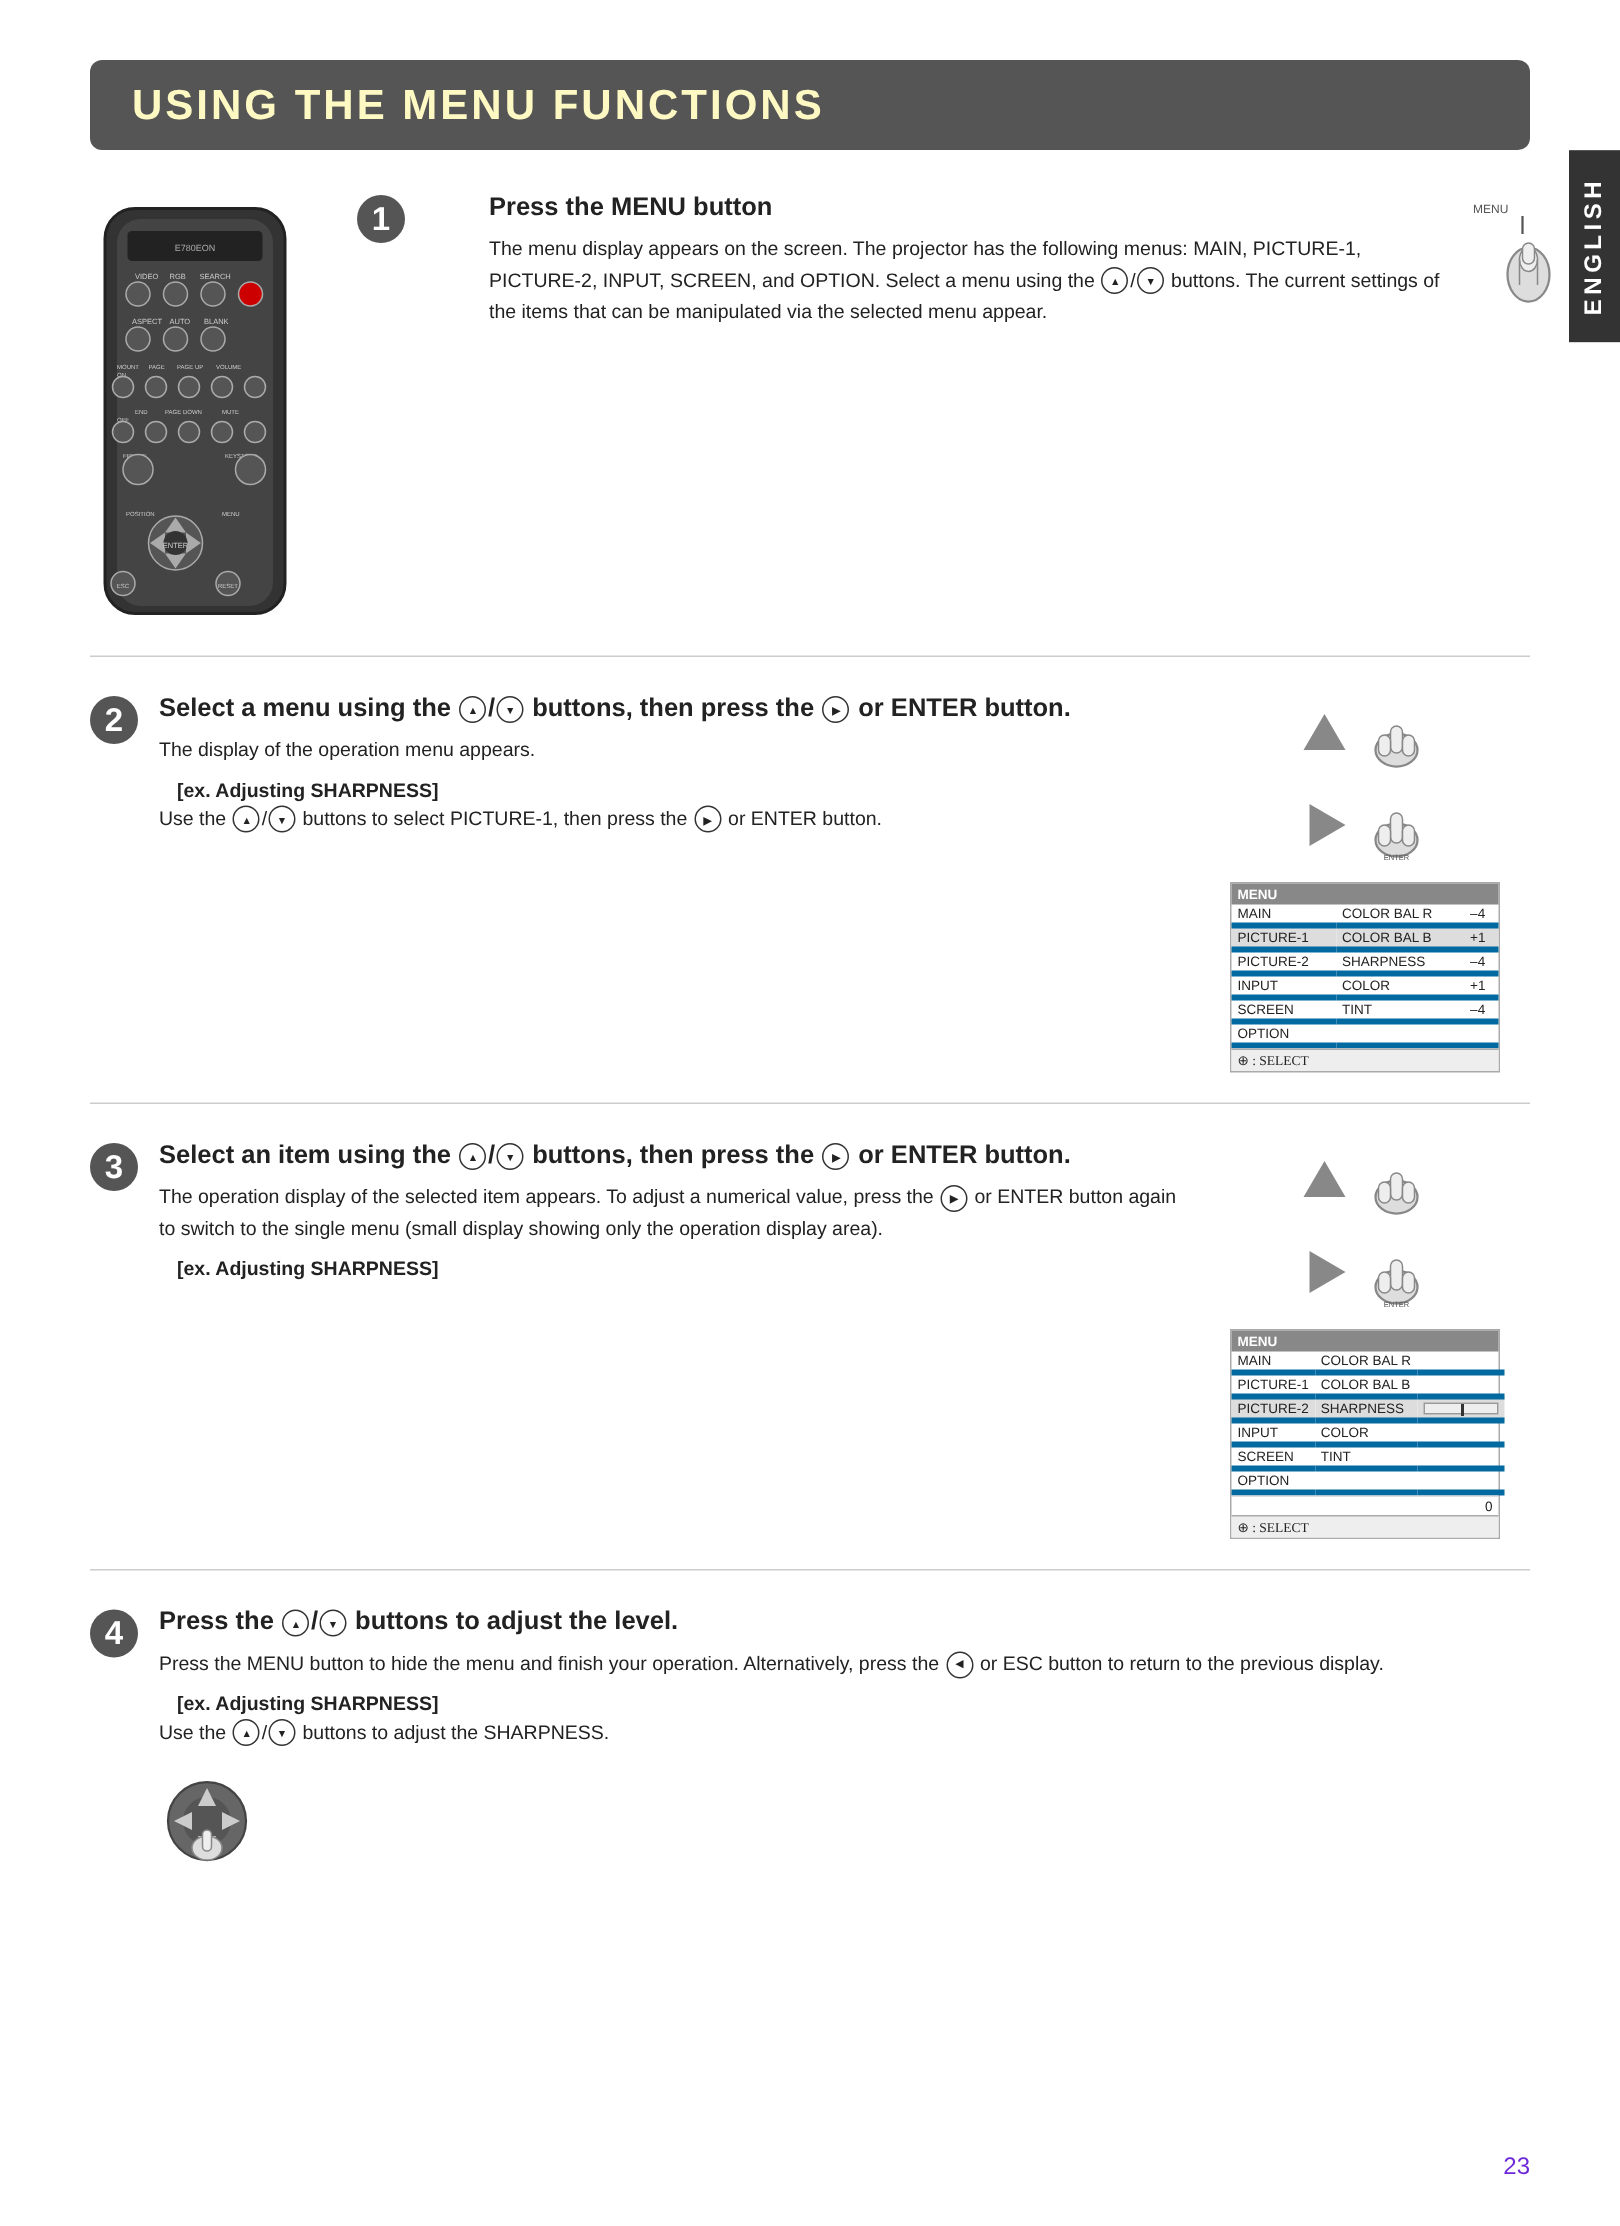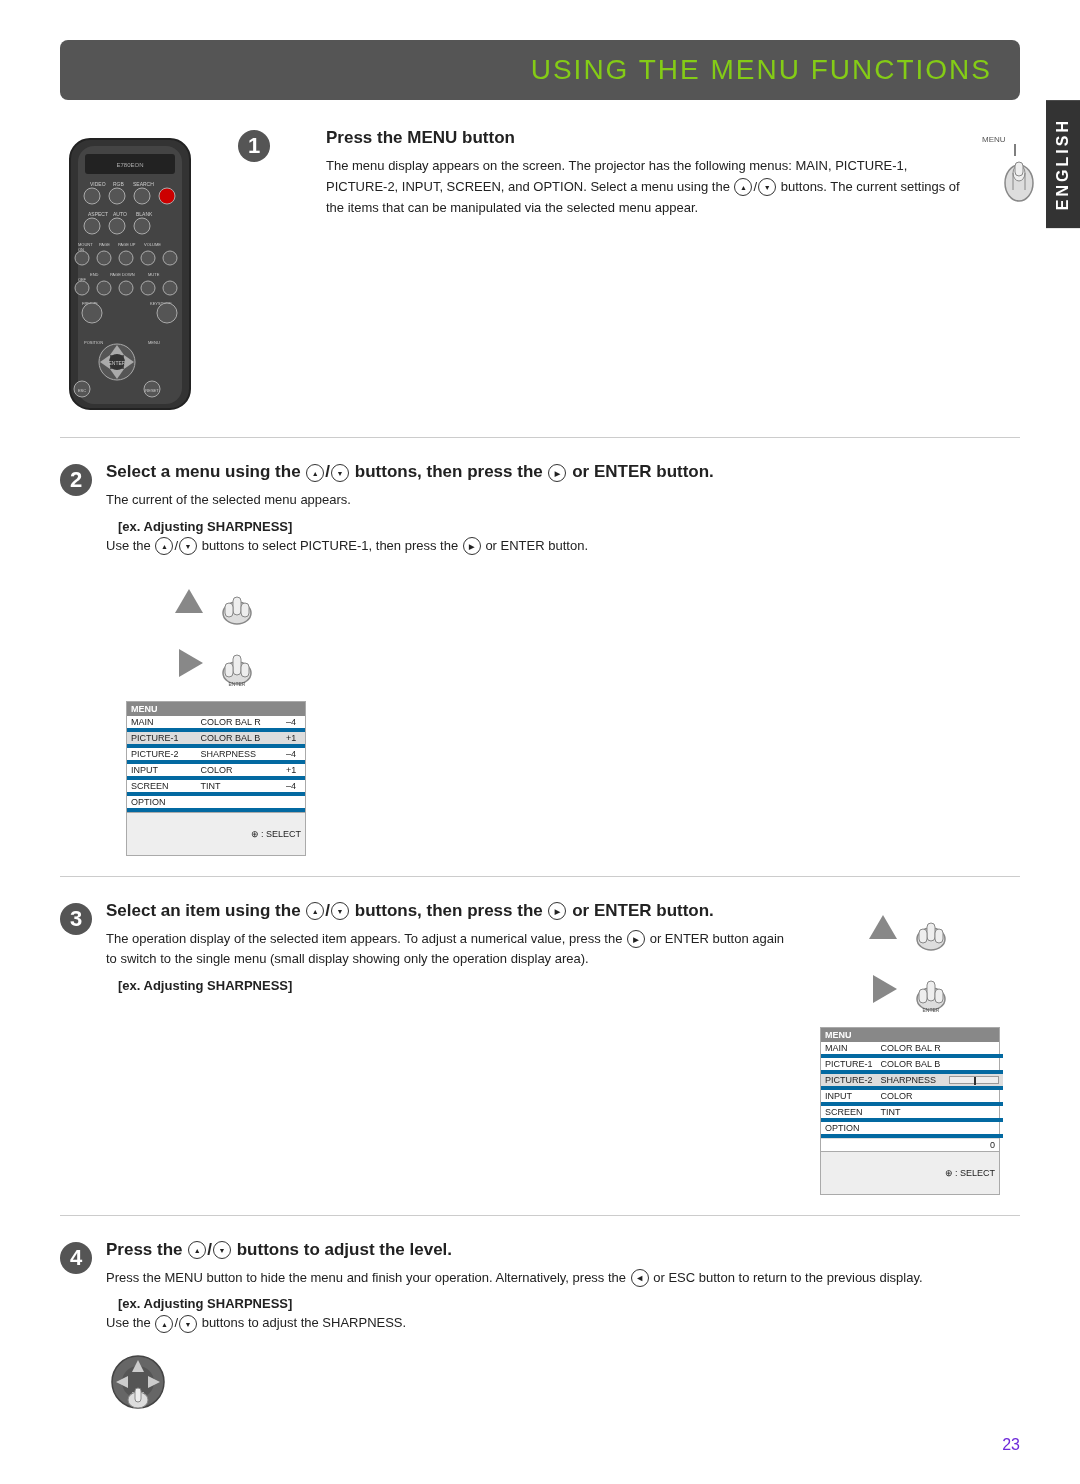--- a/index.html
+++ b/index.html
@@ -31,12 +31,11 @@
       width: 100%;
     }
     .title-banner h1 {
-      color: #84cc16;
+      color: #fef9c3;
       font-size: 28px;
-      font-weight: 400;
+      font-weight: 700;
       letter-spacing: 2px;
       text-transform: uppercase;
-      text-align: right;
     }
 
     

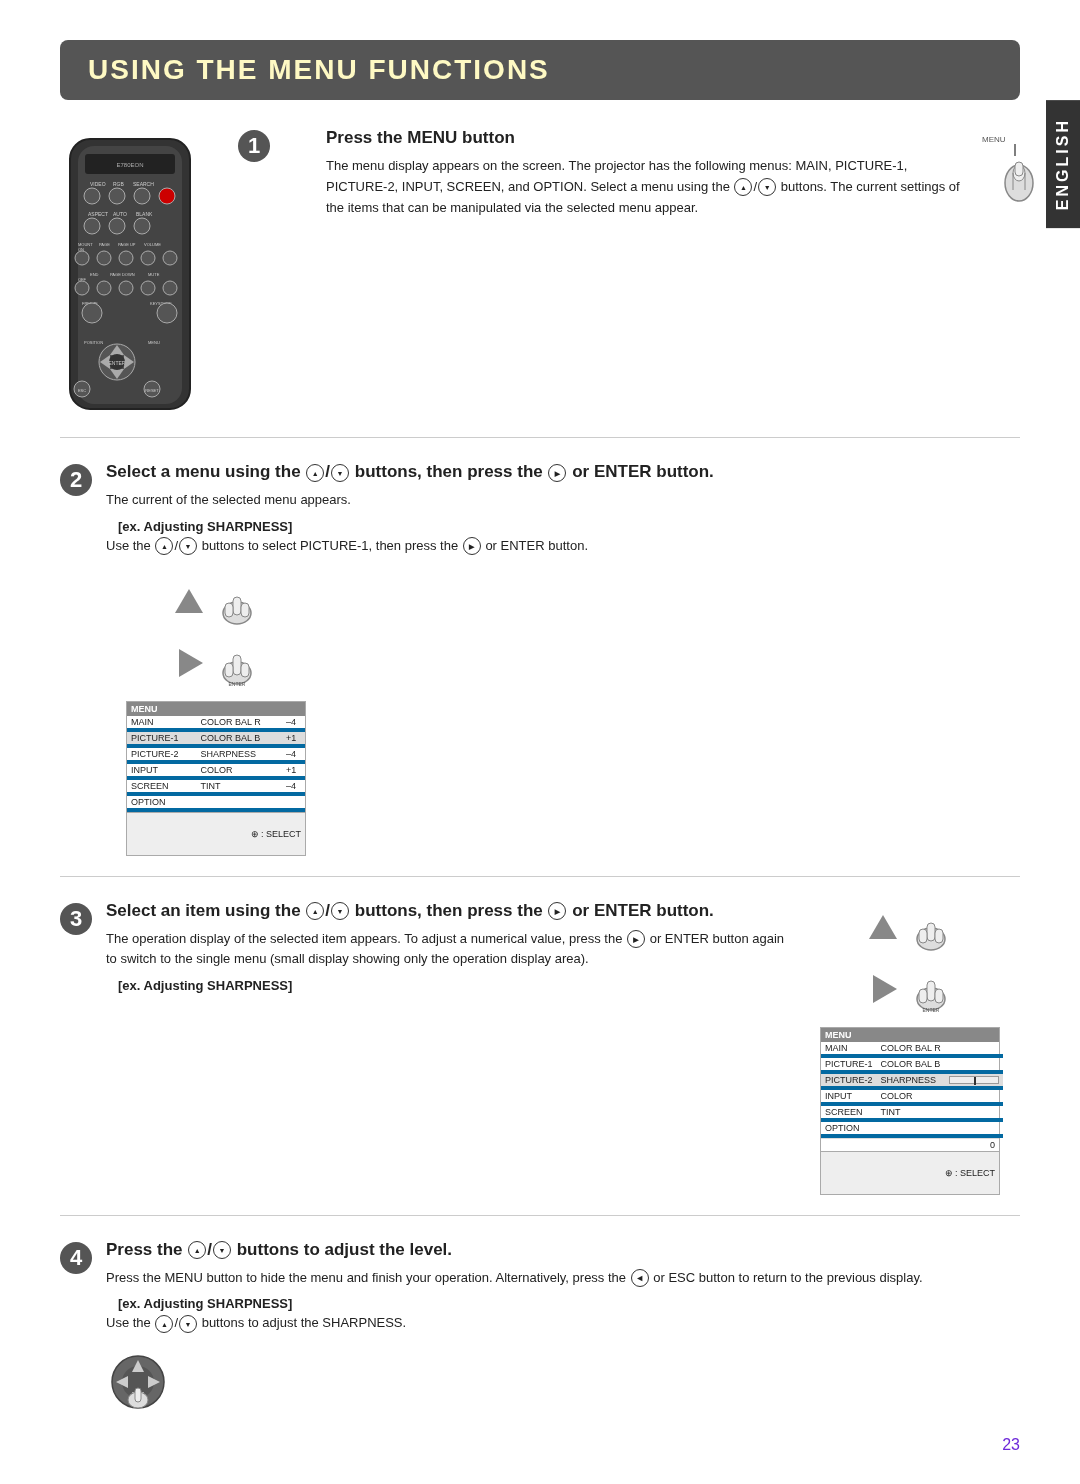--- a/index.html
+++ b/index.html
@@ -160,7 +160,7 @@
     
     .step2-inner {
       display: flex;
-      flex-direction: column;
+      flex-direction: row;
       width: 100%;
       gap: 10px;
     }

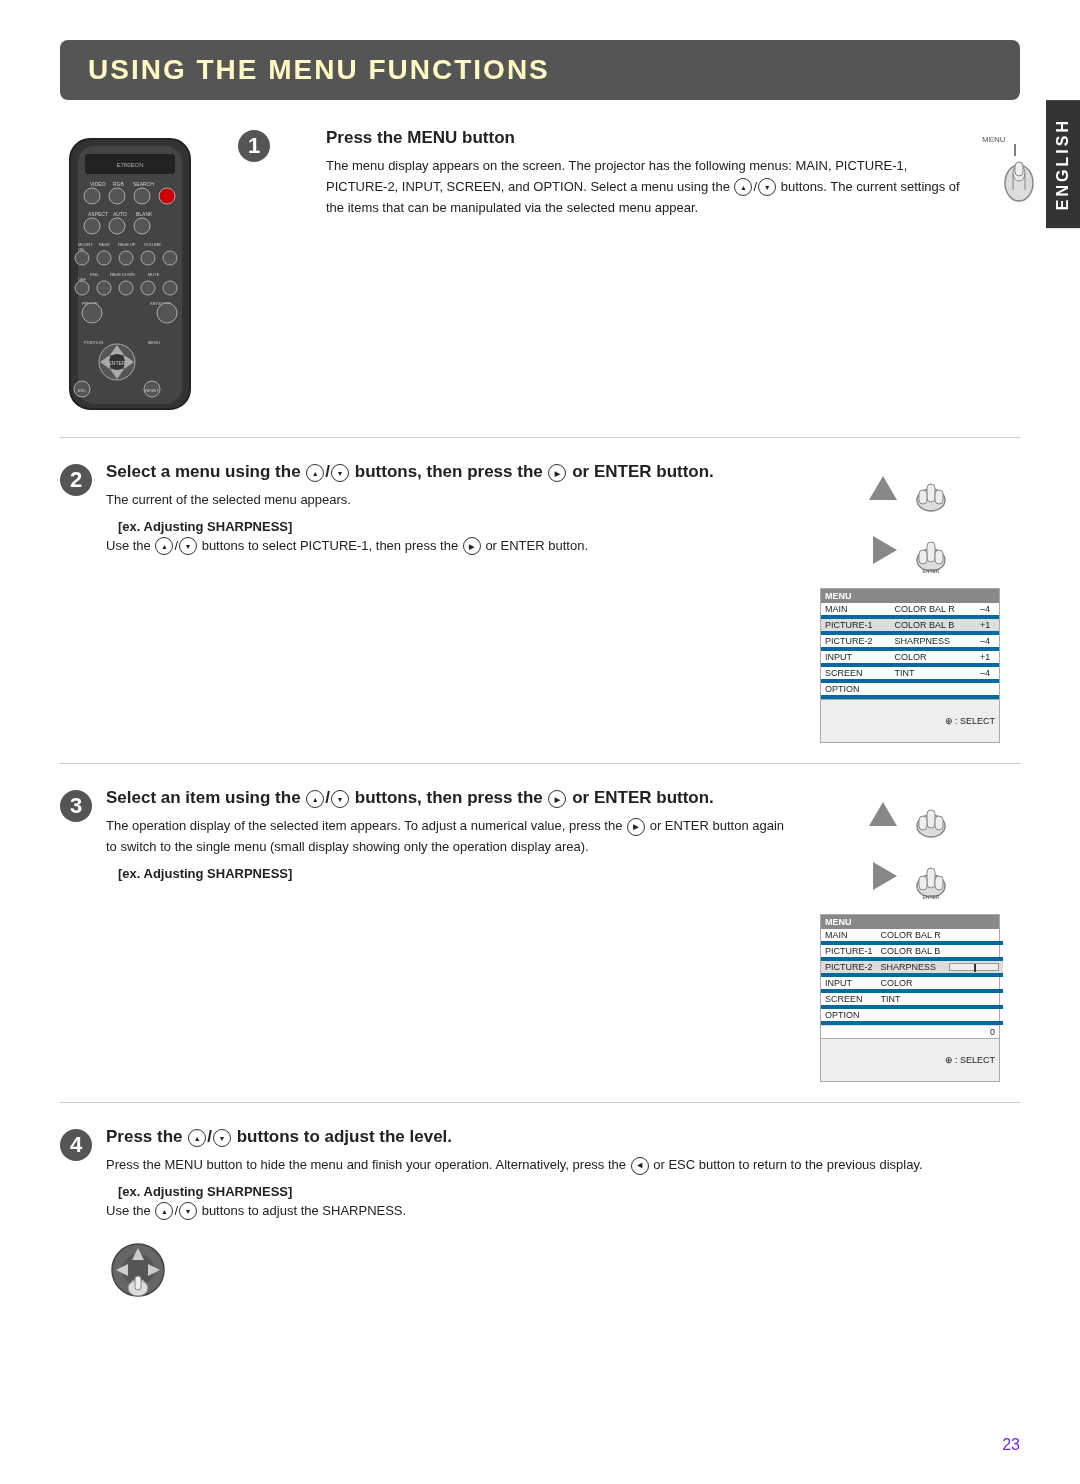--- a/index.html
+++ b/index.html
@@ -429,7 +429,7 @@
                   </span>
                 or ENTER button.
               </div>
-              <div class="step-body-text">The current of the selected menu appears.</div>
+              <div class="step-body-text">The display of the operation menu appears.</div>
               <div class="ex-label">[ex. Adjusting SHARPNESS]</div>
               <div class="step-body-text">
                 Use the

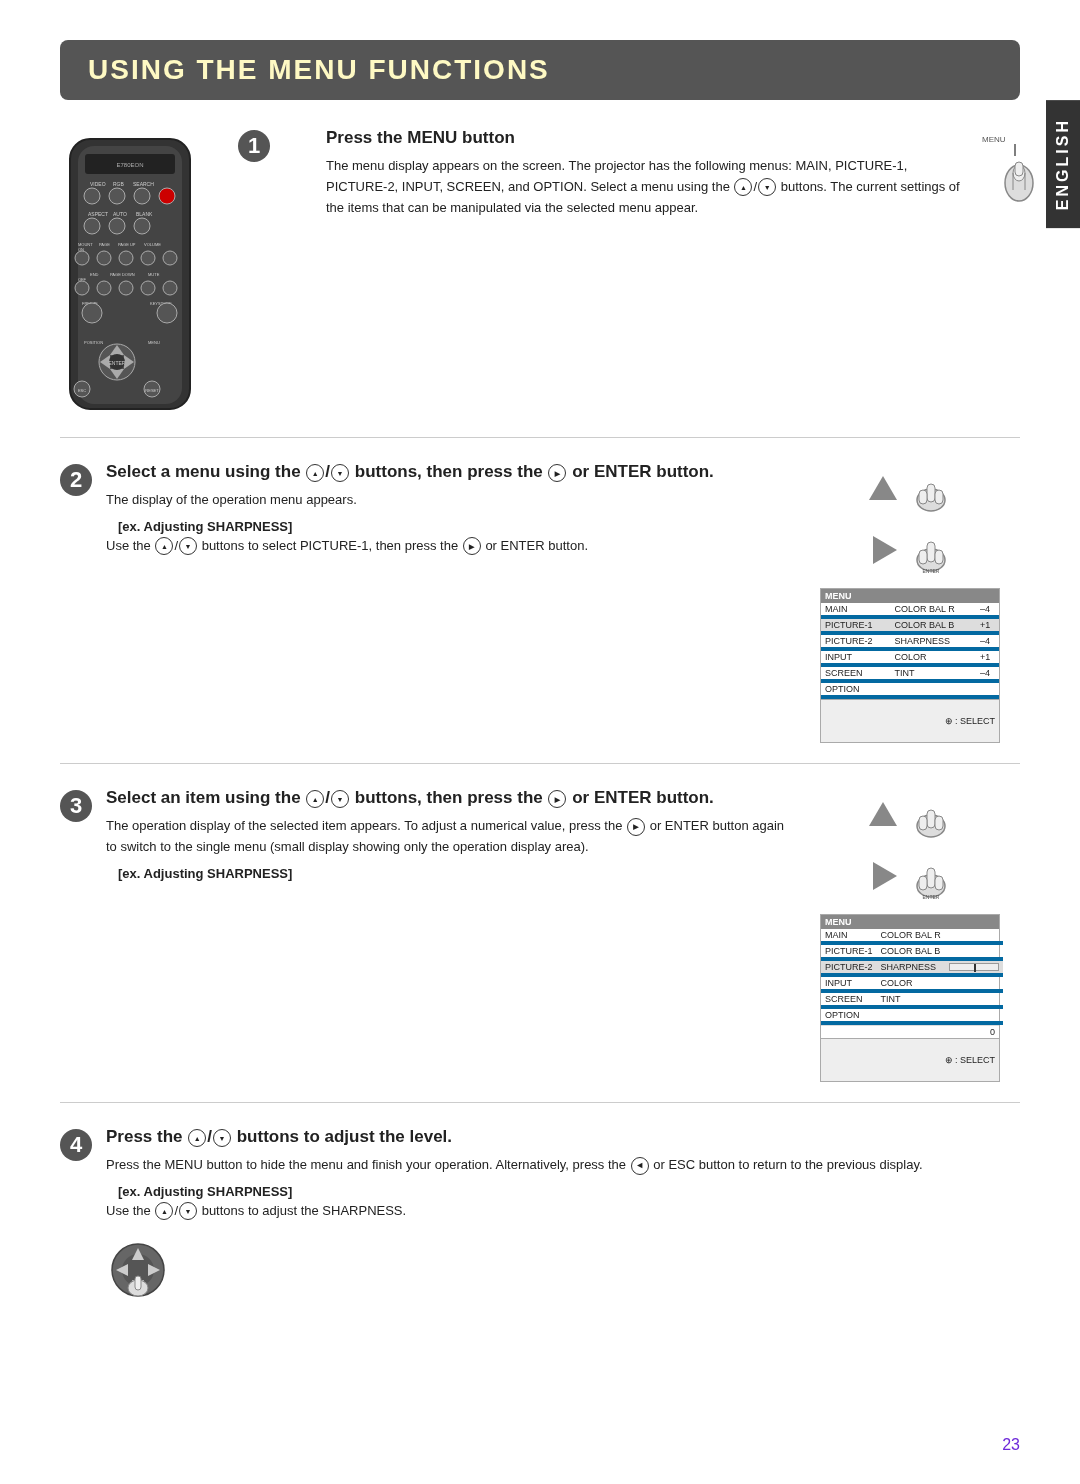--- a/index.html
+++ b/index.html
@@ -232,9 +232,10 @@
     .menu-table-footer {
       background: #eee;
       border-top: 1px solid #aaa;
-      padding: 16px 4px;
+      padding: 2px 4px;
       font-size: 9px;
-      text-align: right;
+      text-align: left;
+      font-family: Liberation Serif, serif;
     }
 
     

